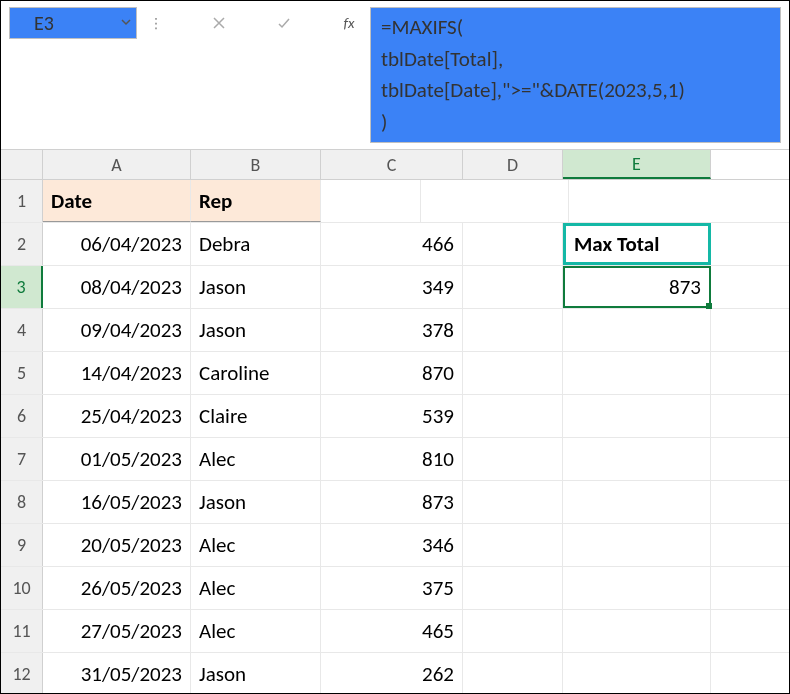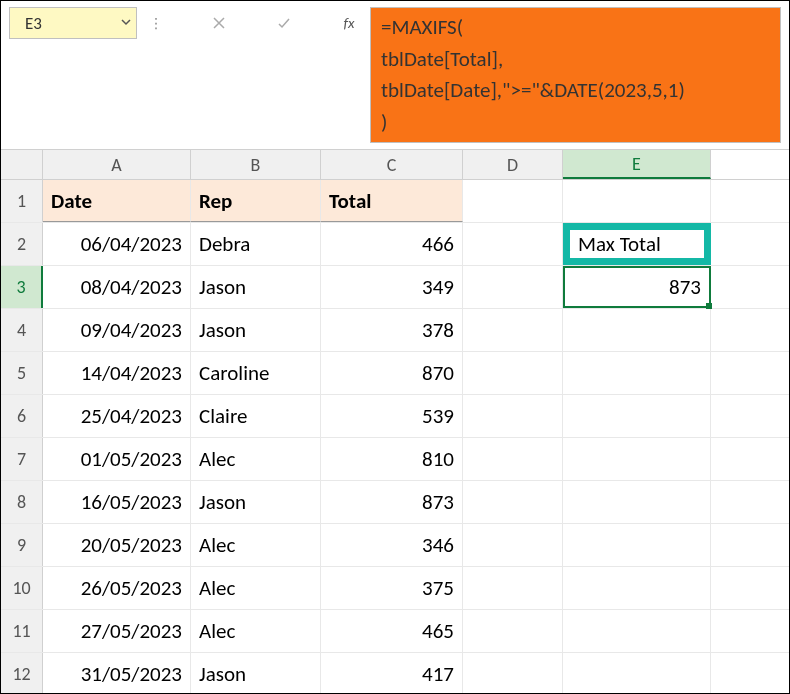--- a/index.html
+++ b/index.html
@@ -26,11 +26,11 @@
       width: 128px;
       height: 32px;
       border: 1px solid #c0c0c0;
-      background: #fef9c3;
-      display: flex;
-      align-items: center;
-      padding: 0 15px;
-      font-size: 17px;
+      background: #3b82f6;
+      display: flex;
+      align-items: center;
+      padding: 0 24px;
+      font-size: 20px;
       color: #333;
       position: relative;
     }

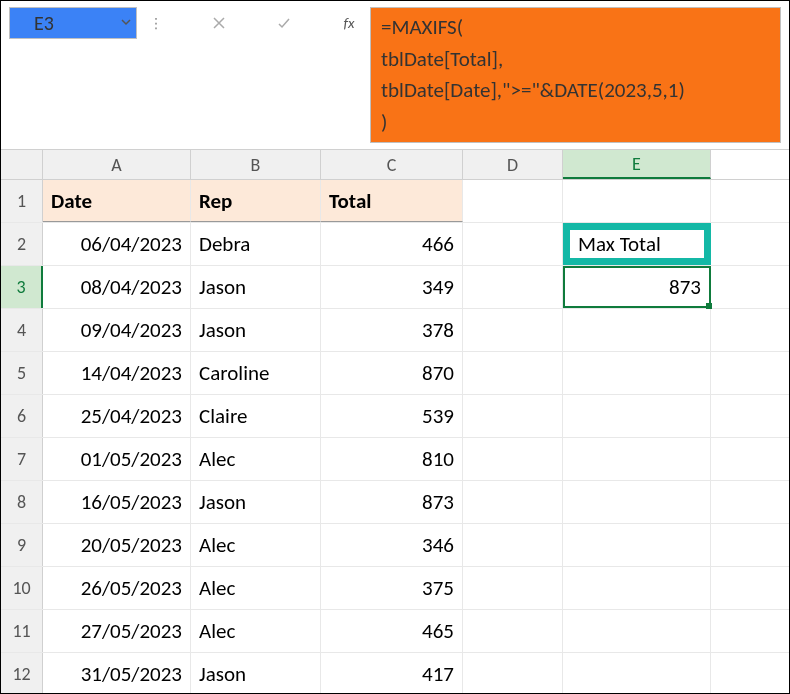--- a/index.html
+++ b/index.html
@@ -71,7 +71,7 @@
       flex: 1;
       min-height: 128px;
       border: 1px solid #c0c0c0;
-      background: #f97316;
+      background: #3b82f6;
       padding: 4px 10px;
       font-size: 21px;
       line-height: 1.5;

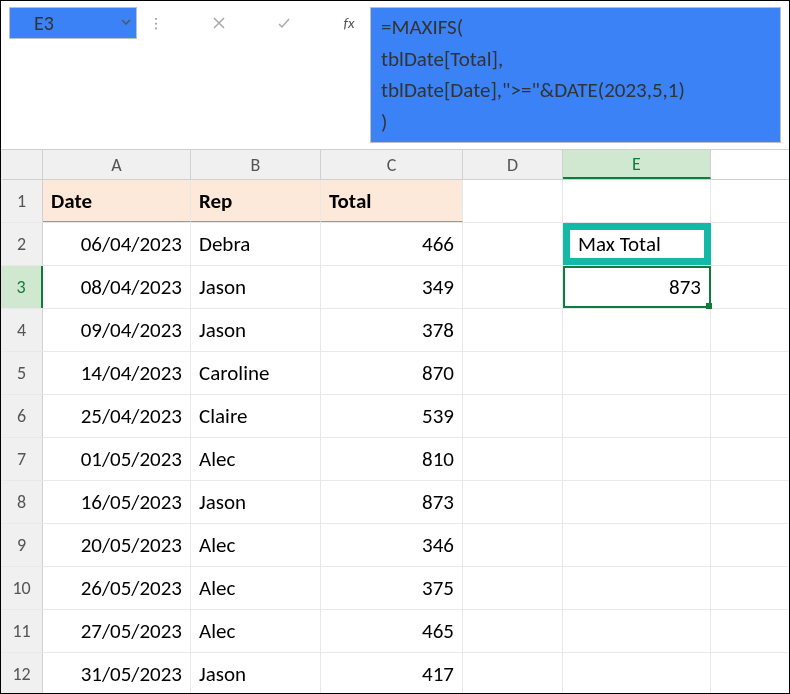--- a/index.html
+++ b/index.html
@@ -213,7 +213,6 @@
     <div class="row-header">1</div>
     <div class="cell col-A table-header-cell">Date</div>
     <div class="cell col-B table-header-cell">Rep</div>
-    <div class="cell col-C table-header-cell">Total</div>
     <div class="cell col-D"></div>
     <div class="cell col-E"></div>
   </div>

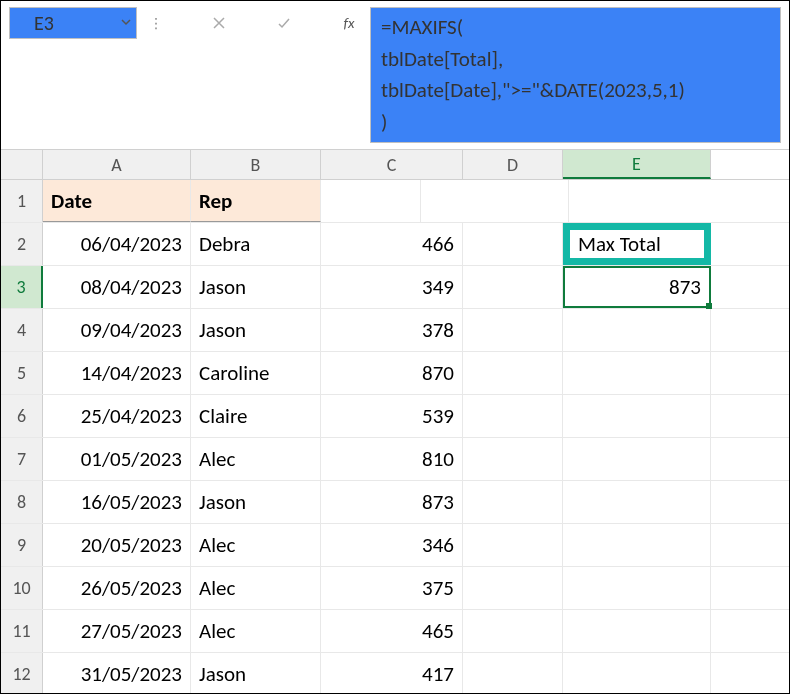--- a/index.html
+++ b/index.html
@@ -150,8 +150,8 @@
       justify-content: flex-end;
     }
     .max-label {
-      font-weight: normal;
-      border: 7px solid #14b8a6;
+      font-weight: bold;
+      border: 3px solid #14b8a6;
     }
     .selected-cell {
       border: 2px solid #0f7b3c;

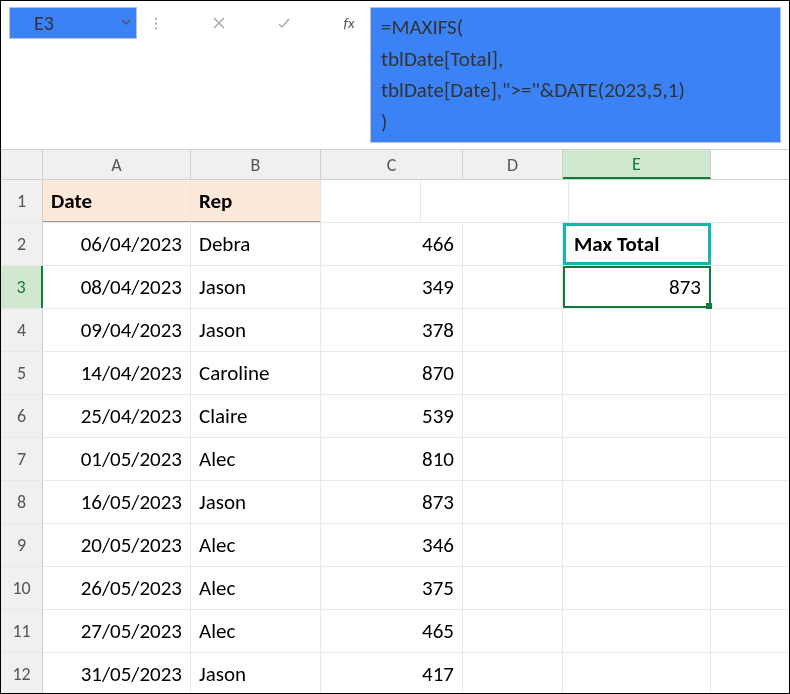--- a/index.html
+++ b/index.html
@@ -311,7 +311,7 @@
     <div class="row-header">12</div>
     <div class="cell col-A right">31/05/2023</div>
     <div class="cell col-B">Jason</div>
-    <div class="cell col-C right">417</div>
+    <div class="cell col-C right">262</div>
     <div class="cell col-D"></div>
     <div class="cell col-E"></div>
   </div>

